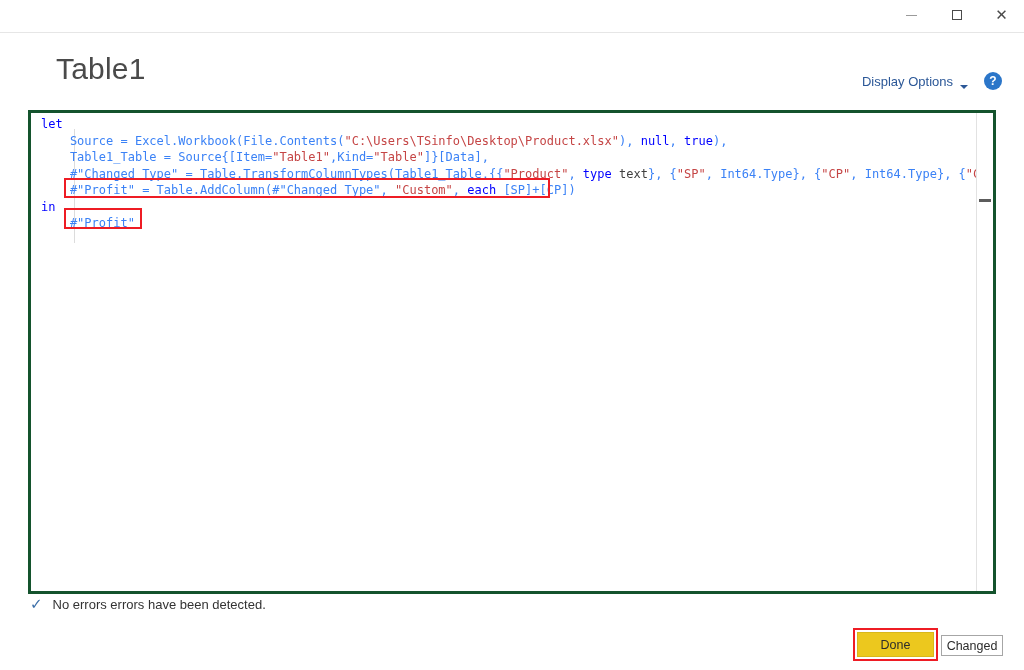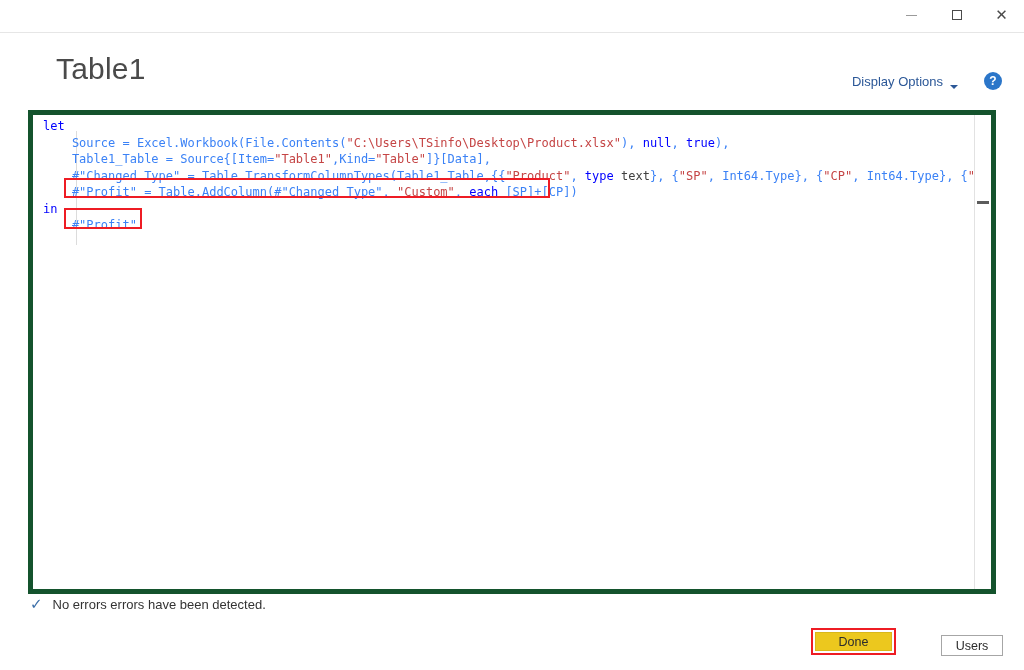--- a/index.html
+++ b/index.html
@@ -74,7 +74,7 @@
   }
   #display-options {
     position: absolute;
-    right: 66px; top: 74px;
+    right: 56px; top: 74px;
     font-size: 13px;
     color: #2b5797;
     display: flex; align-items: flex-end; gap: 7px;

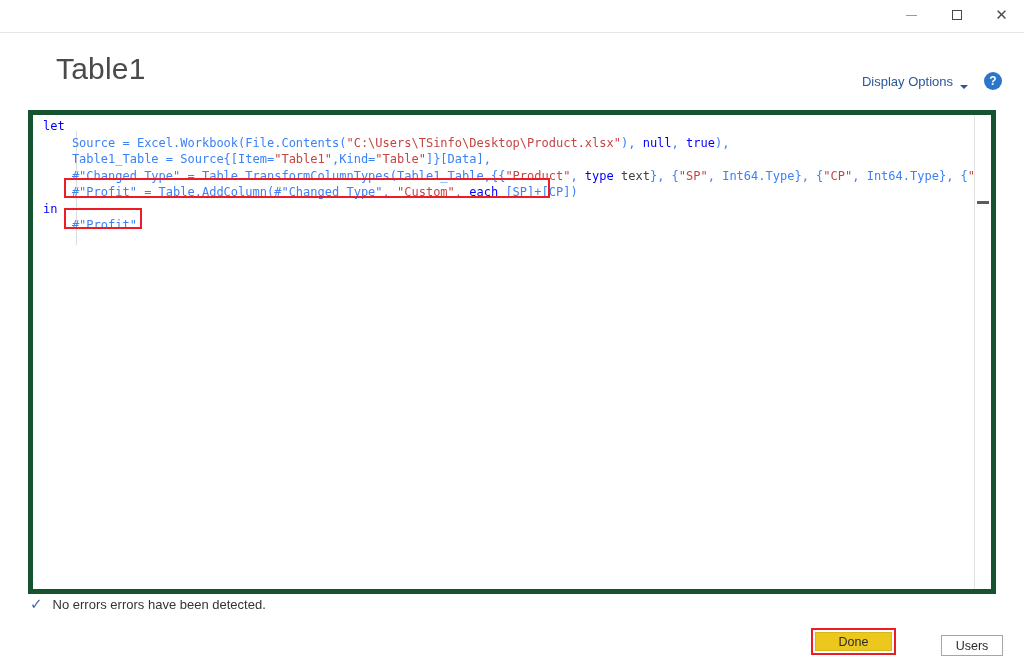--- a/index.html
+++ b/index.html
@@ -105,7 +105,7 @@
     position: absolute;
     left: 28px; top: 110px;
     width: 968px; height: 484px;
-    border: 5px solid #14532d;
+    border: 3px solid #14532d;
     background: #ffffff;
     box-sizing: border-box;
     overflow: hidden;

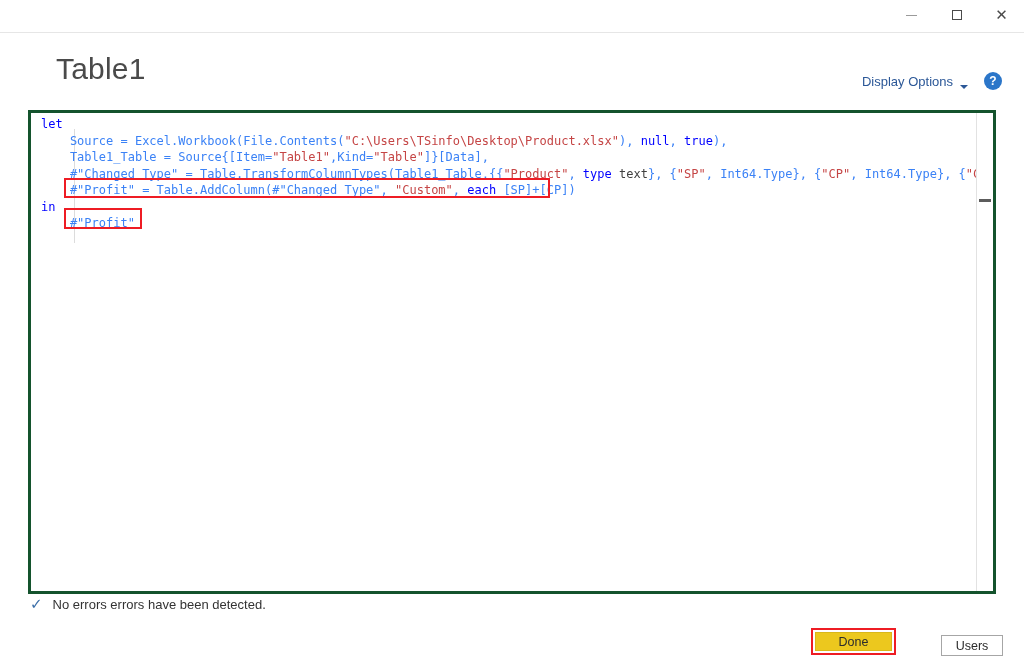--- a/index.html
+++ b/index.html
@@ -190,8 +190,8 @@
   
   #done-wrap {
     position: absolute;
-    left: 811px; top: 628px;
-    width: 85px; height: 27px;
+    left: 853px; top: 628px;
+    width: 85px; height: 33px;
     border: 2px solid #ee1c24;
     box-sizing: border-box;
     padding: 2px;

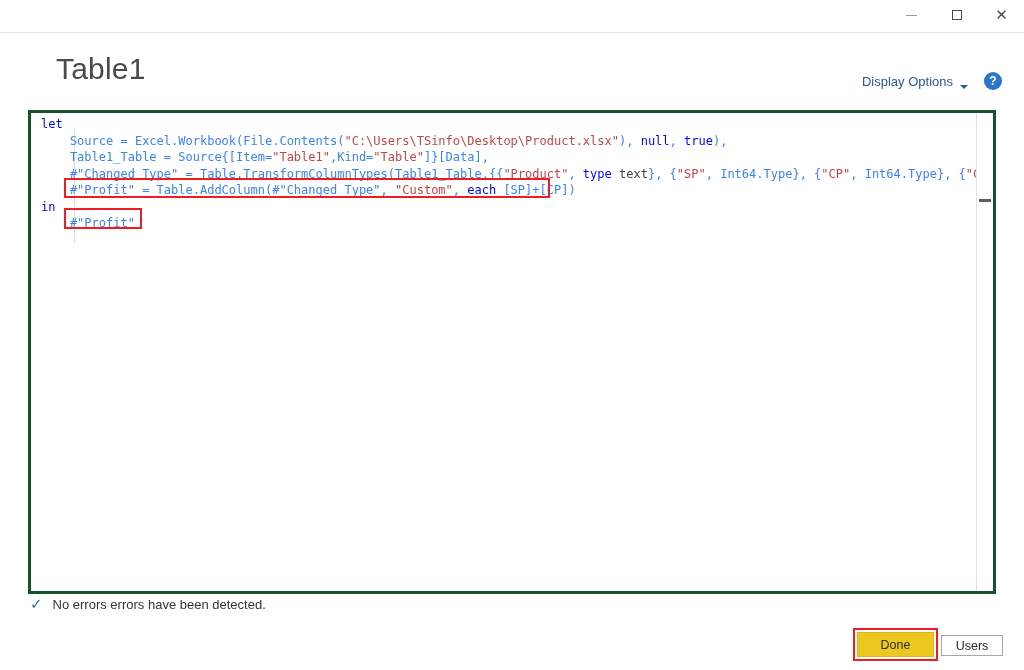--- a/index.html
+++ b/index.html
@@ -268,6 +268,6 @@
 <div id="done-wrap">
   <div id="done-button">Done</div>
 </div>
-<div id="cancel-button">Users</div>
+<div id="cancel-button">Changed</div>
 
 </body></html>

